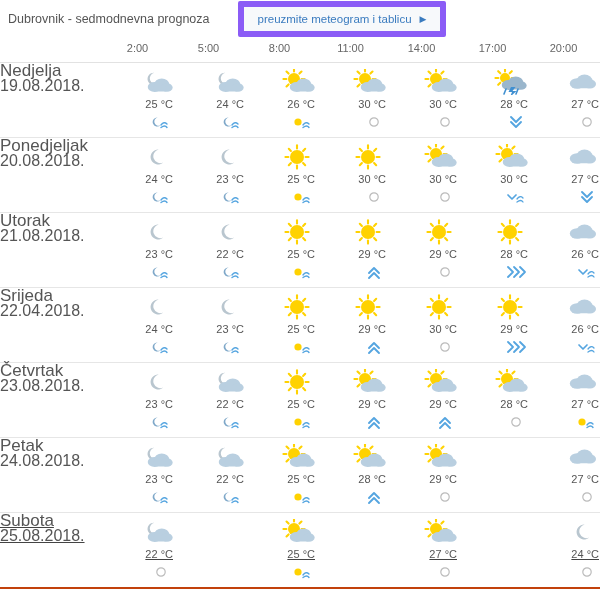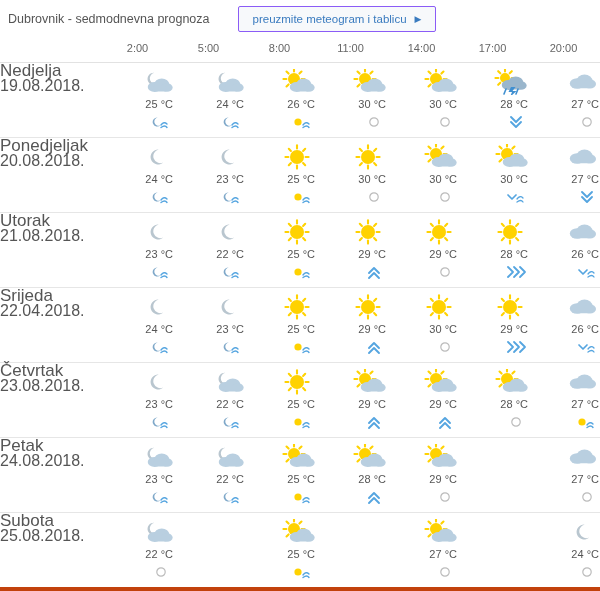--- a/index.html
+++ b/index.html
@@ -36,7 +36,7 @@
   }
   .meteogram-btn {
     margin-left: 28px;
-    border: 1px solid #8b5cf6;
+    border: 6px solid #8b5cf6;
     background: #f7f9fb;
     color: #3a7bbf;
     font-size: 11.5px;

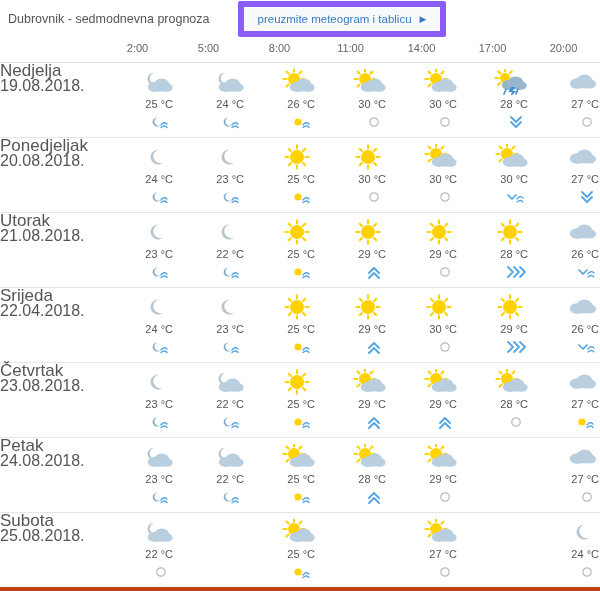--- a/index.html
+++ b/index.html
@@ -79,7 +79,8 @@
     height: 74px;
   }
   tbody tr.dayrow:last-child > td {
-    border-bottom: 7px solid #c2410c;
+    border-bottom: 2px solid #c2410c;
+    text-decoration: underline;
   }
   td.daycell {
     padding: 14px 0 0 10px;

